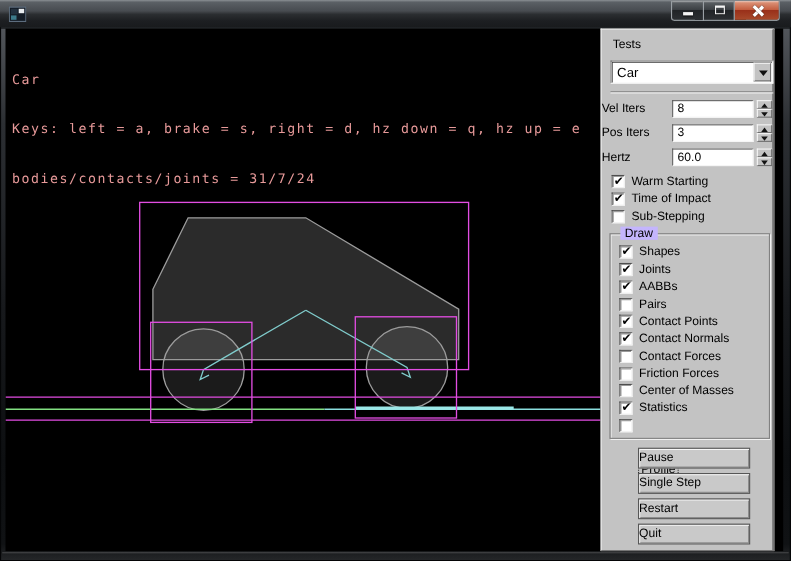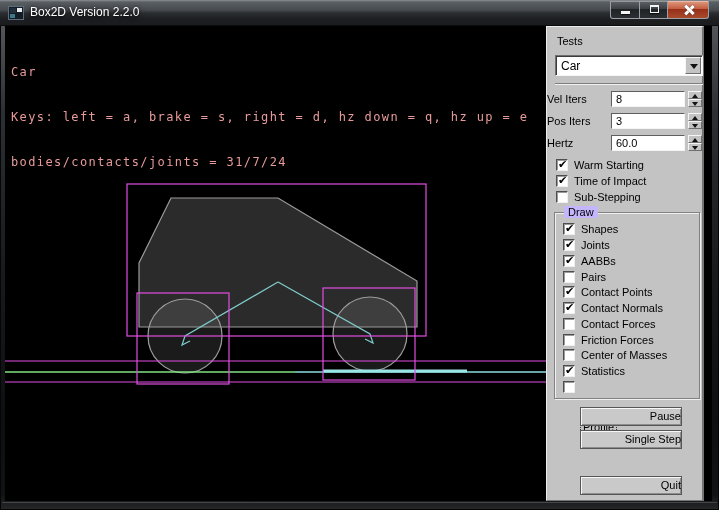--- a/index.html
+++ b/index.html
@@ -107,7 +107,6 @@
       <rect x="2" y="9" width="5" height="4" fill="#3d7a8a"></rect>
       <rect x="2" y="3" width="6" height="5" fill="#22303e"></rect>
     </svg>
-    <span class="title-text">Box2D Version 2.2.0</span>
     <div class="winbtns">
       <div class="winbtn min">
         <span class="glyph-min"></span>

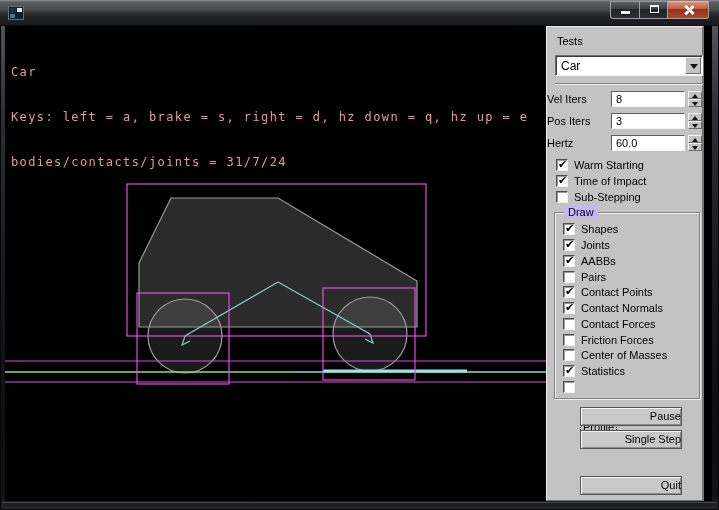--- a/index.html
+++ b/index.html
@@ -89,7 +89,7 @@
 
   .btn { position:absolute; left:33px; width:102px; height:19px; background:#c9c9c9;
     border:1px solid #565656; box-shadow:inset 1px 1px 0 #f7f7f7, inset -1px -1px 0 #8d8d8d;
-    font-size:11px; color:#000; text-align:right; line-height:17px;
+    font-size:11px; color:#000; text-align:left; line-height:17px;
     font-family:"Liberation Sans", sans-serif; }
 
   .bottom-sheen { position:absolute; left:2px; right:2px; top:502px; height:1px;

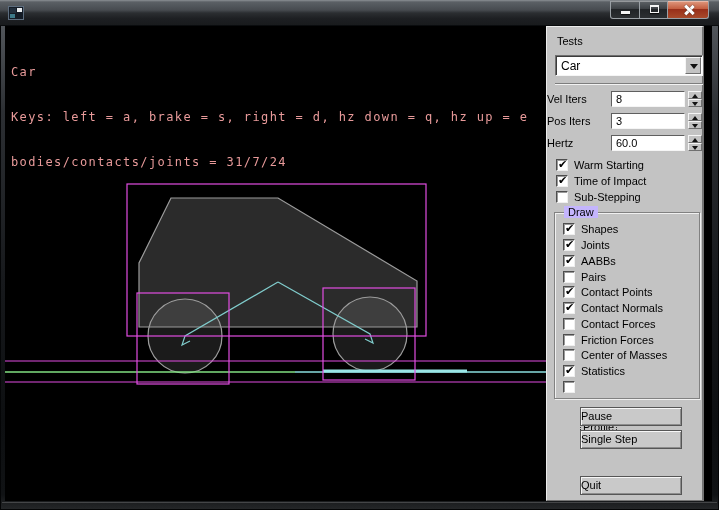--- a/index.html
+++ b/index.html
@@ -291,6 +291,7 @@
 
       <div class="btn" style="top:380px;">Pause</div>
       <div class="btn" style="top:403px;">Single Step</div>
+      <div class="btn" style="top:426px;">Restart</div>
       <div class="btn" style="top:449px;">Quit</div>
 
     </div>

